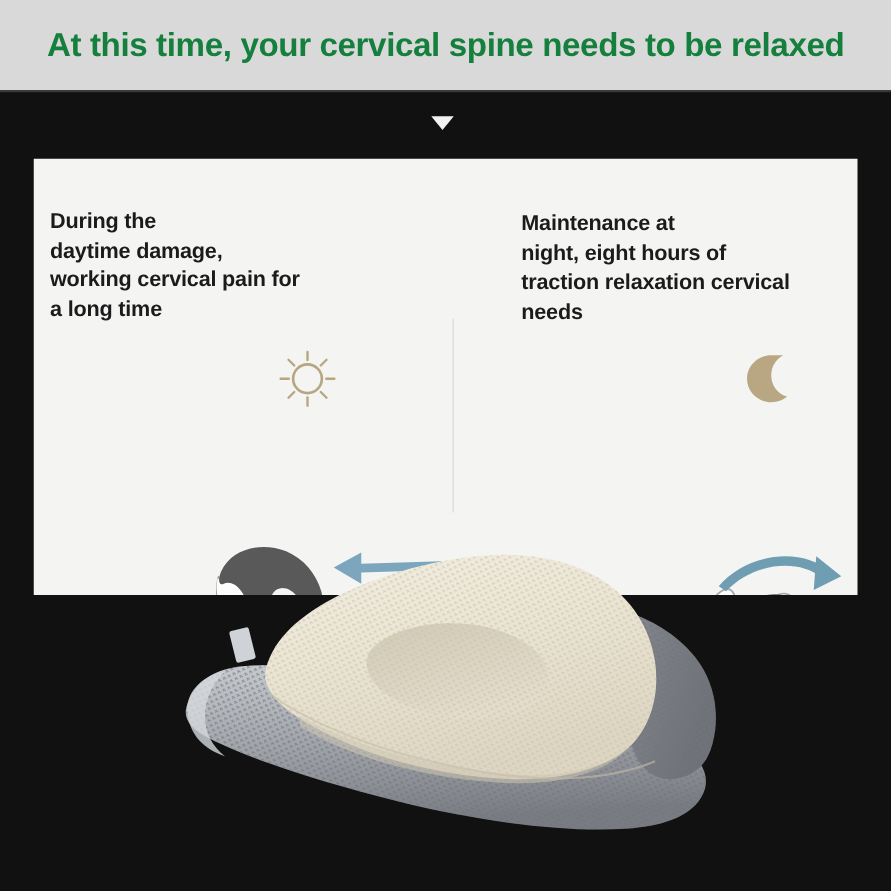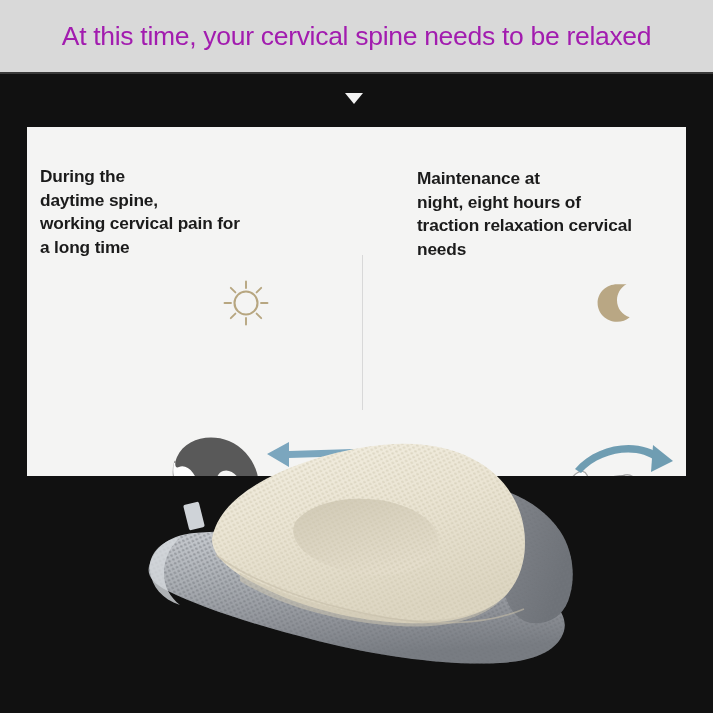--- a/index.html
+++ b/index.html
@@ -37,8 +37,8 @@
   }
   #header-title {
     font-size: 26.5px;
-    font-weight: 400;
-    color: #a21caf;
+    font-weight: 700;
+    color: #15803d;
     letter-spacing: -0.3px;
     white-space: nowrap;
     line-height: 1;

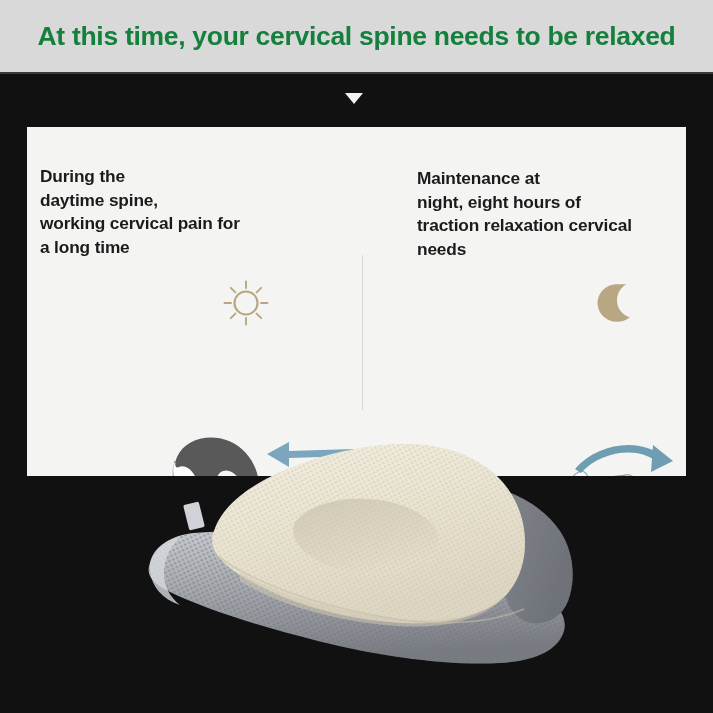--- a/index.html
+++ b/index.html
@@ -171,7 +171,7 @@
 
     <div class="panel" id="panel-day">
       <div class="panel-text" id="text-day">During the
-daytime spine,
+daytime damage,
 working cervical pain for
 a long time</div>
     </div>

